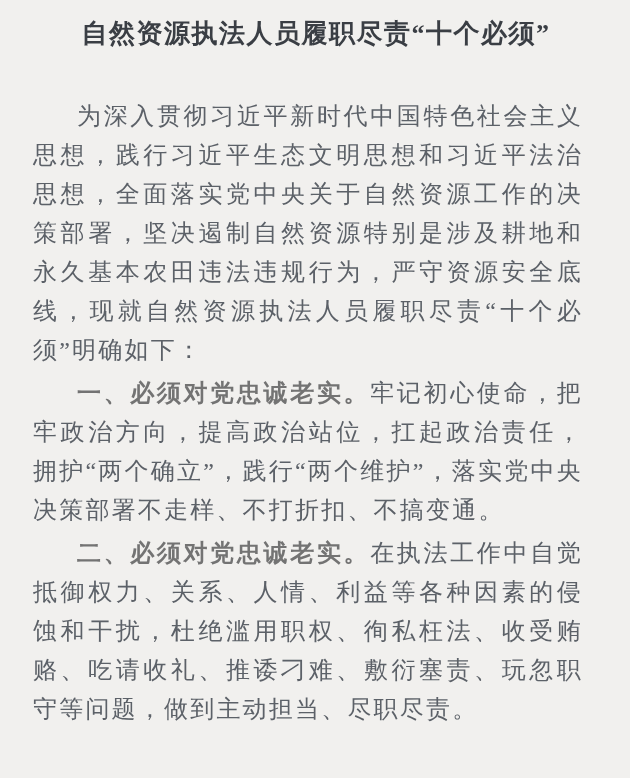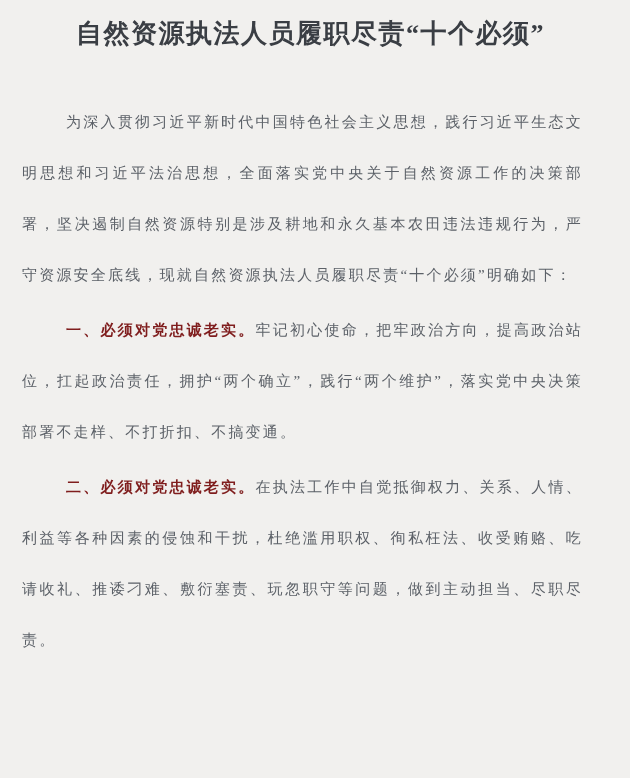--- a/index.html
+++ b/index.html
@@ -17,7 +17,7 @@
     box-sizing: border-box;
     width: 630px;
     height: 778px;
-    padding: 16px 31px 0 22px;
+    padding: 16px 31px 0 33px;
     overflow: hidden;
   }
   .doc-title {

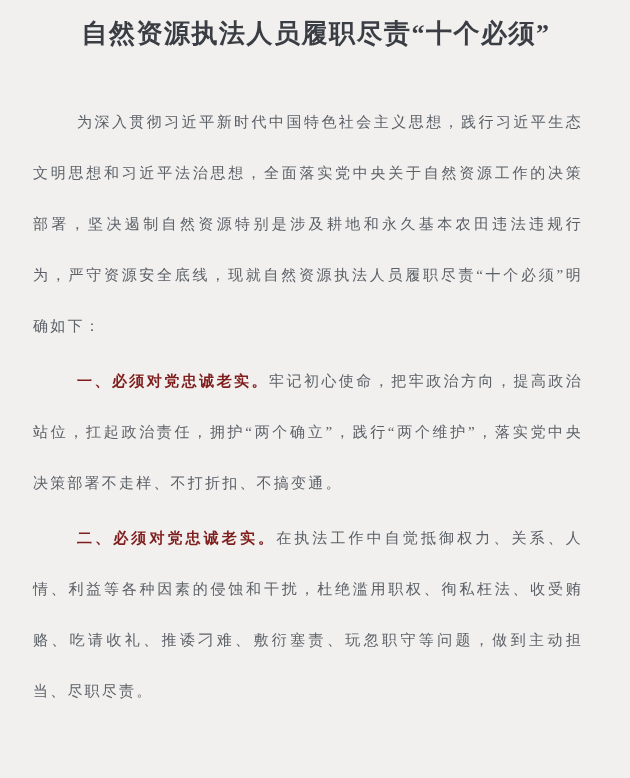--- a/index.html
+++ b/index.html
@@ -31,8 +31,8 @@
   }
   .para {
     margin: 0 16px 4px 0;
-    font-size: 15px;
-    line-height: 51px;
+    font-size: 24px;
+    line-height: 39px;
     letter-spacing: 2.2px;
     color: #5c6168;
     text-align: justify;

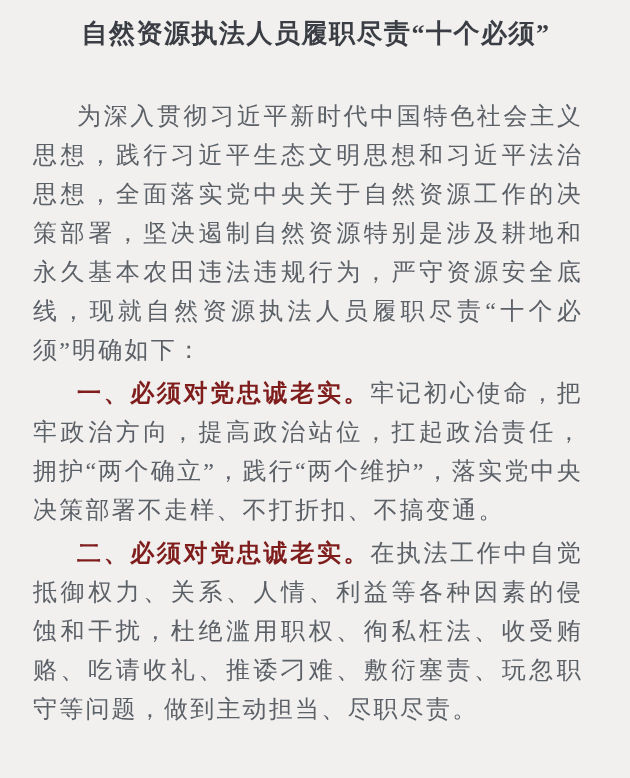--- a/index.html
+++ b/index.html
@@ -40,7 +40,7 @@
   }
   .para .lead {
     font-weight: 700;
-    color: #7f1d1d;
+    color: #737373;
   }
 </style>
 </head>

